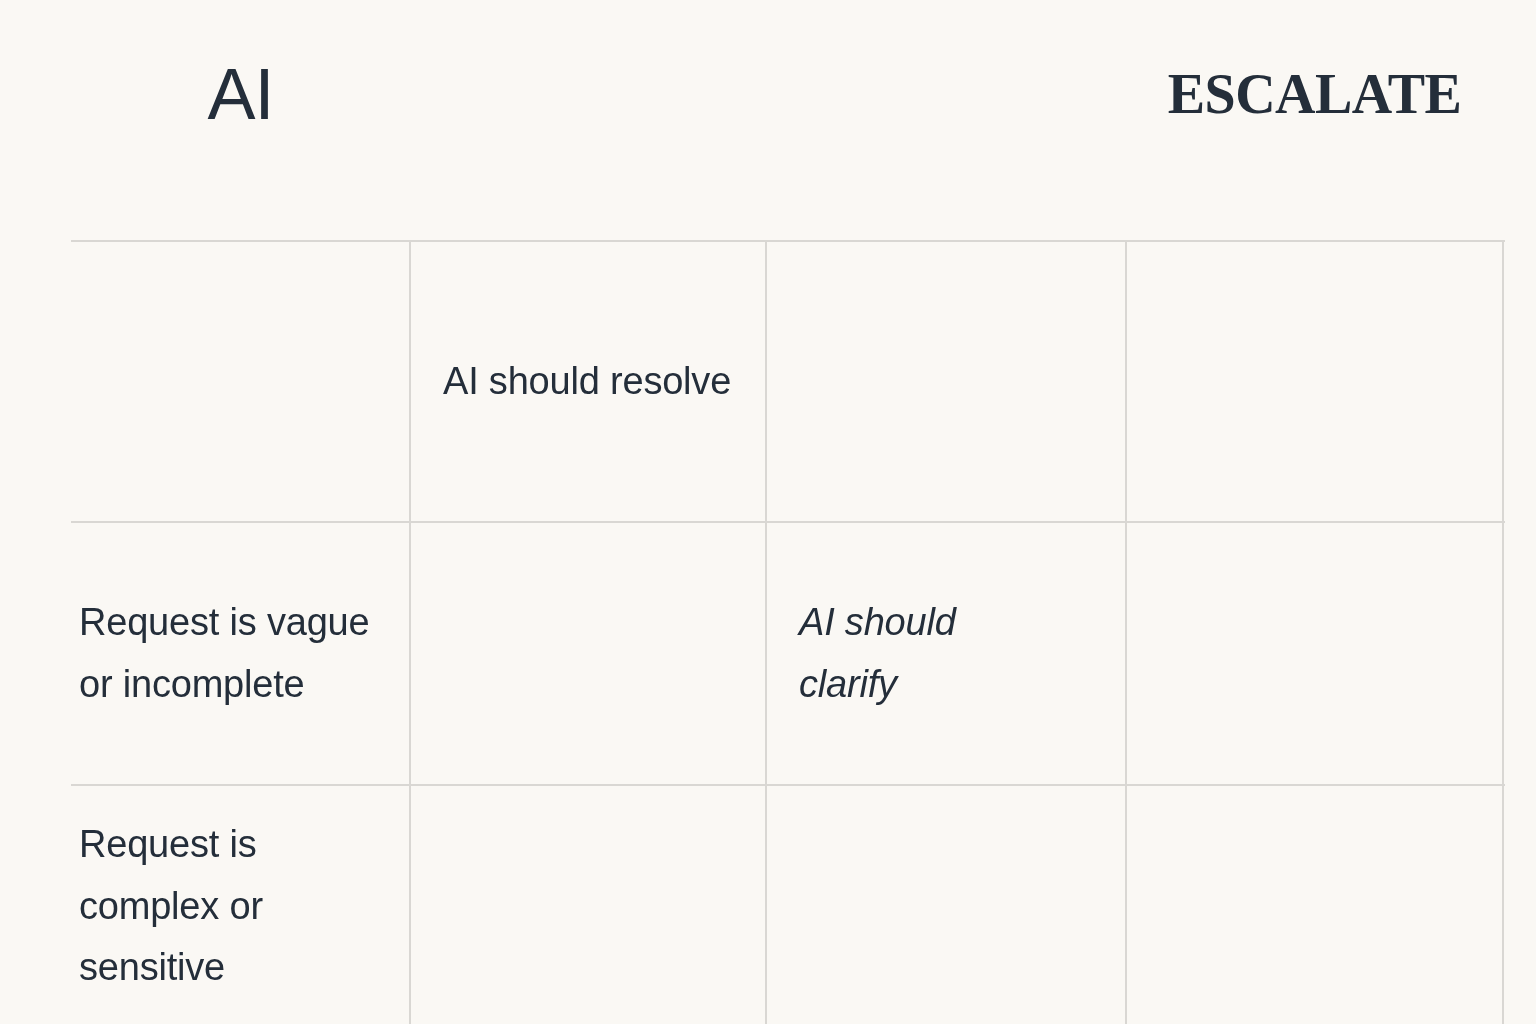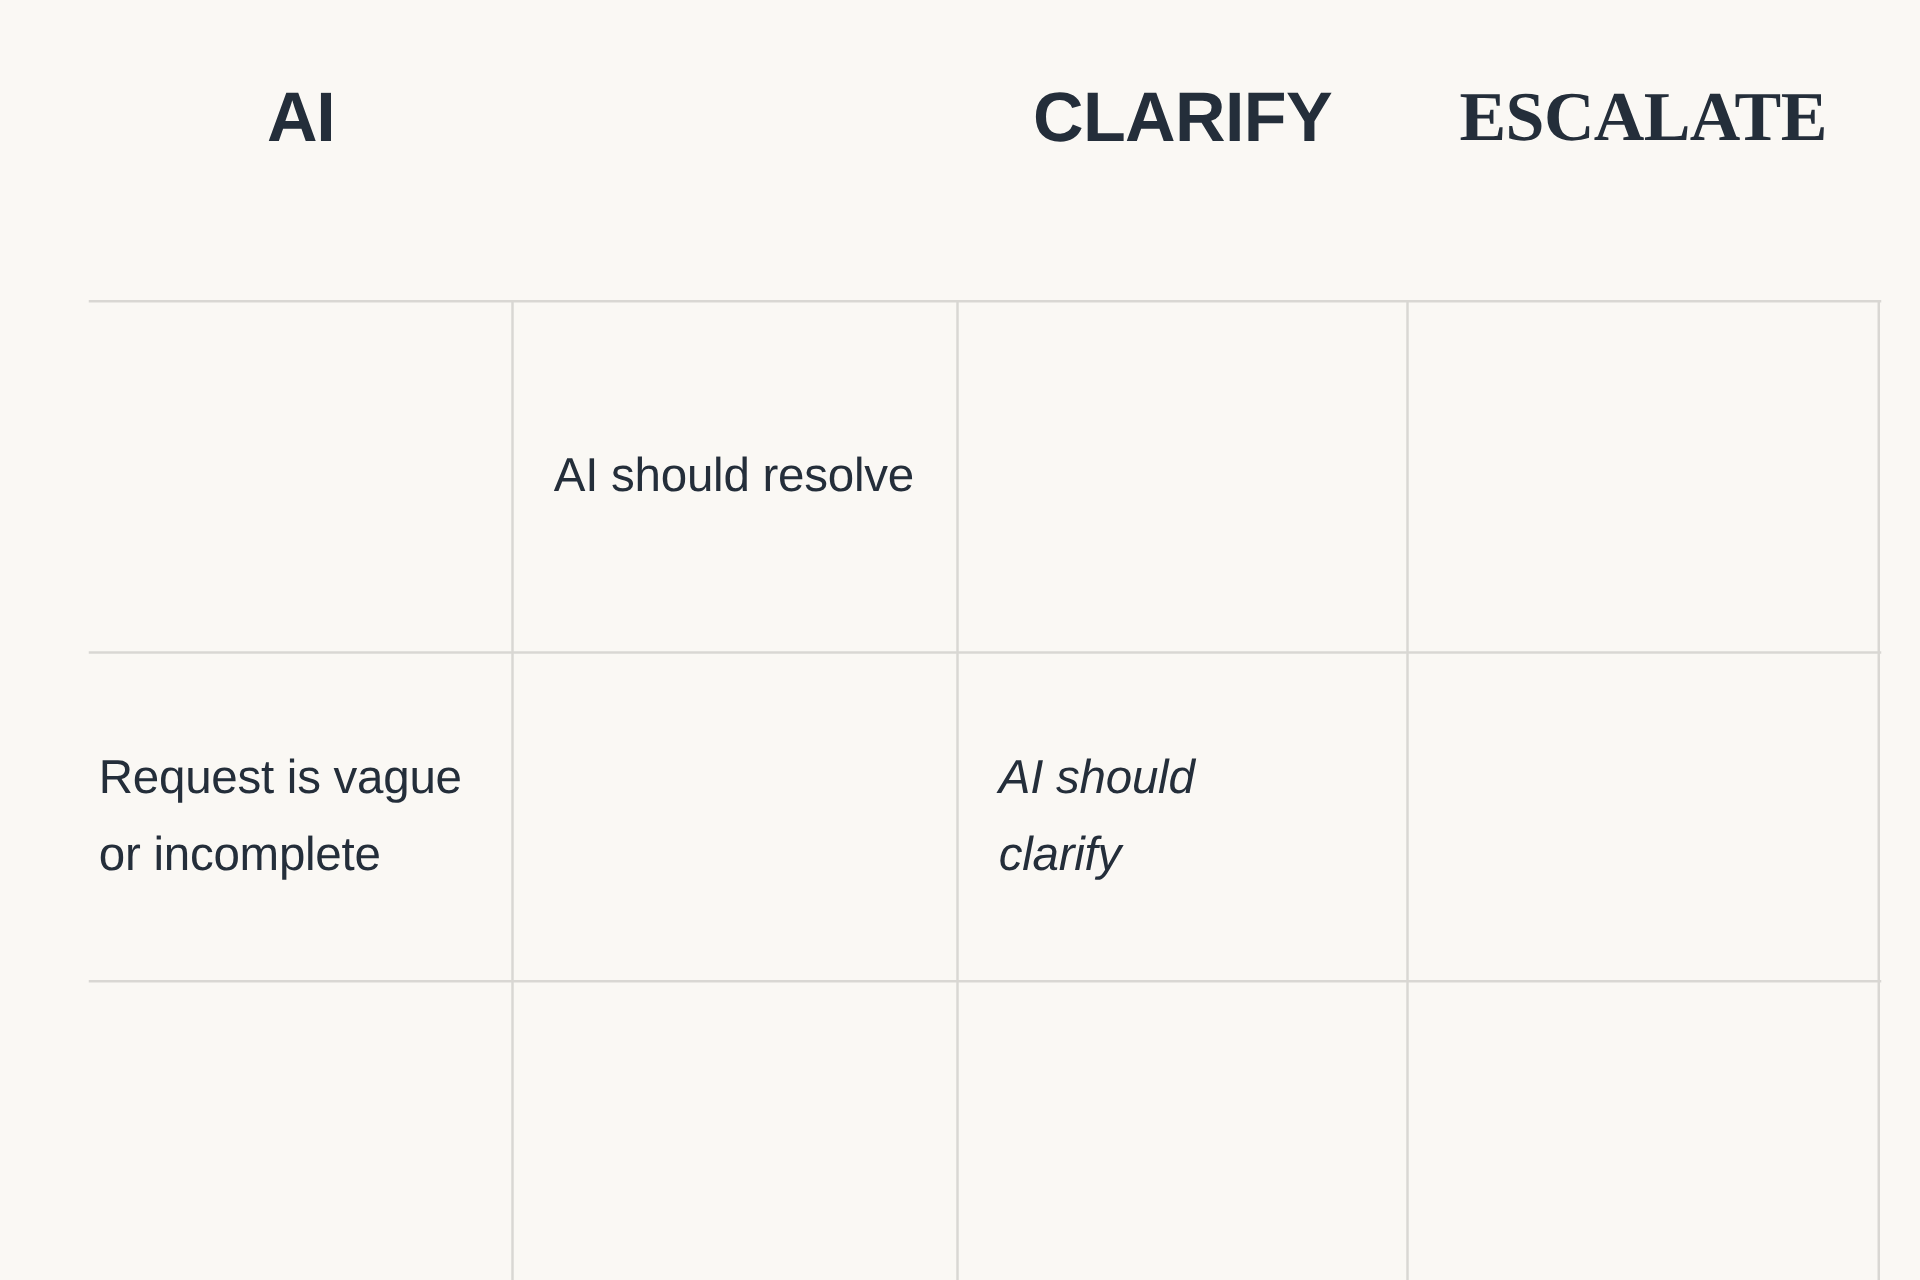--- a/index.html
+++ b/index.html
@@ -43,8 +43,8 @@
     justify-content: center;
     padding-bottom: 52px;
     box-sizing: border-box;
-    font-size: 56px;
-    font-weight: 700;
+    font-size: 72px;
+    font-weight: 400;
     letter-spacing: -1px;
     line-height: 1;
   }

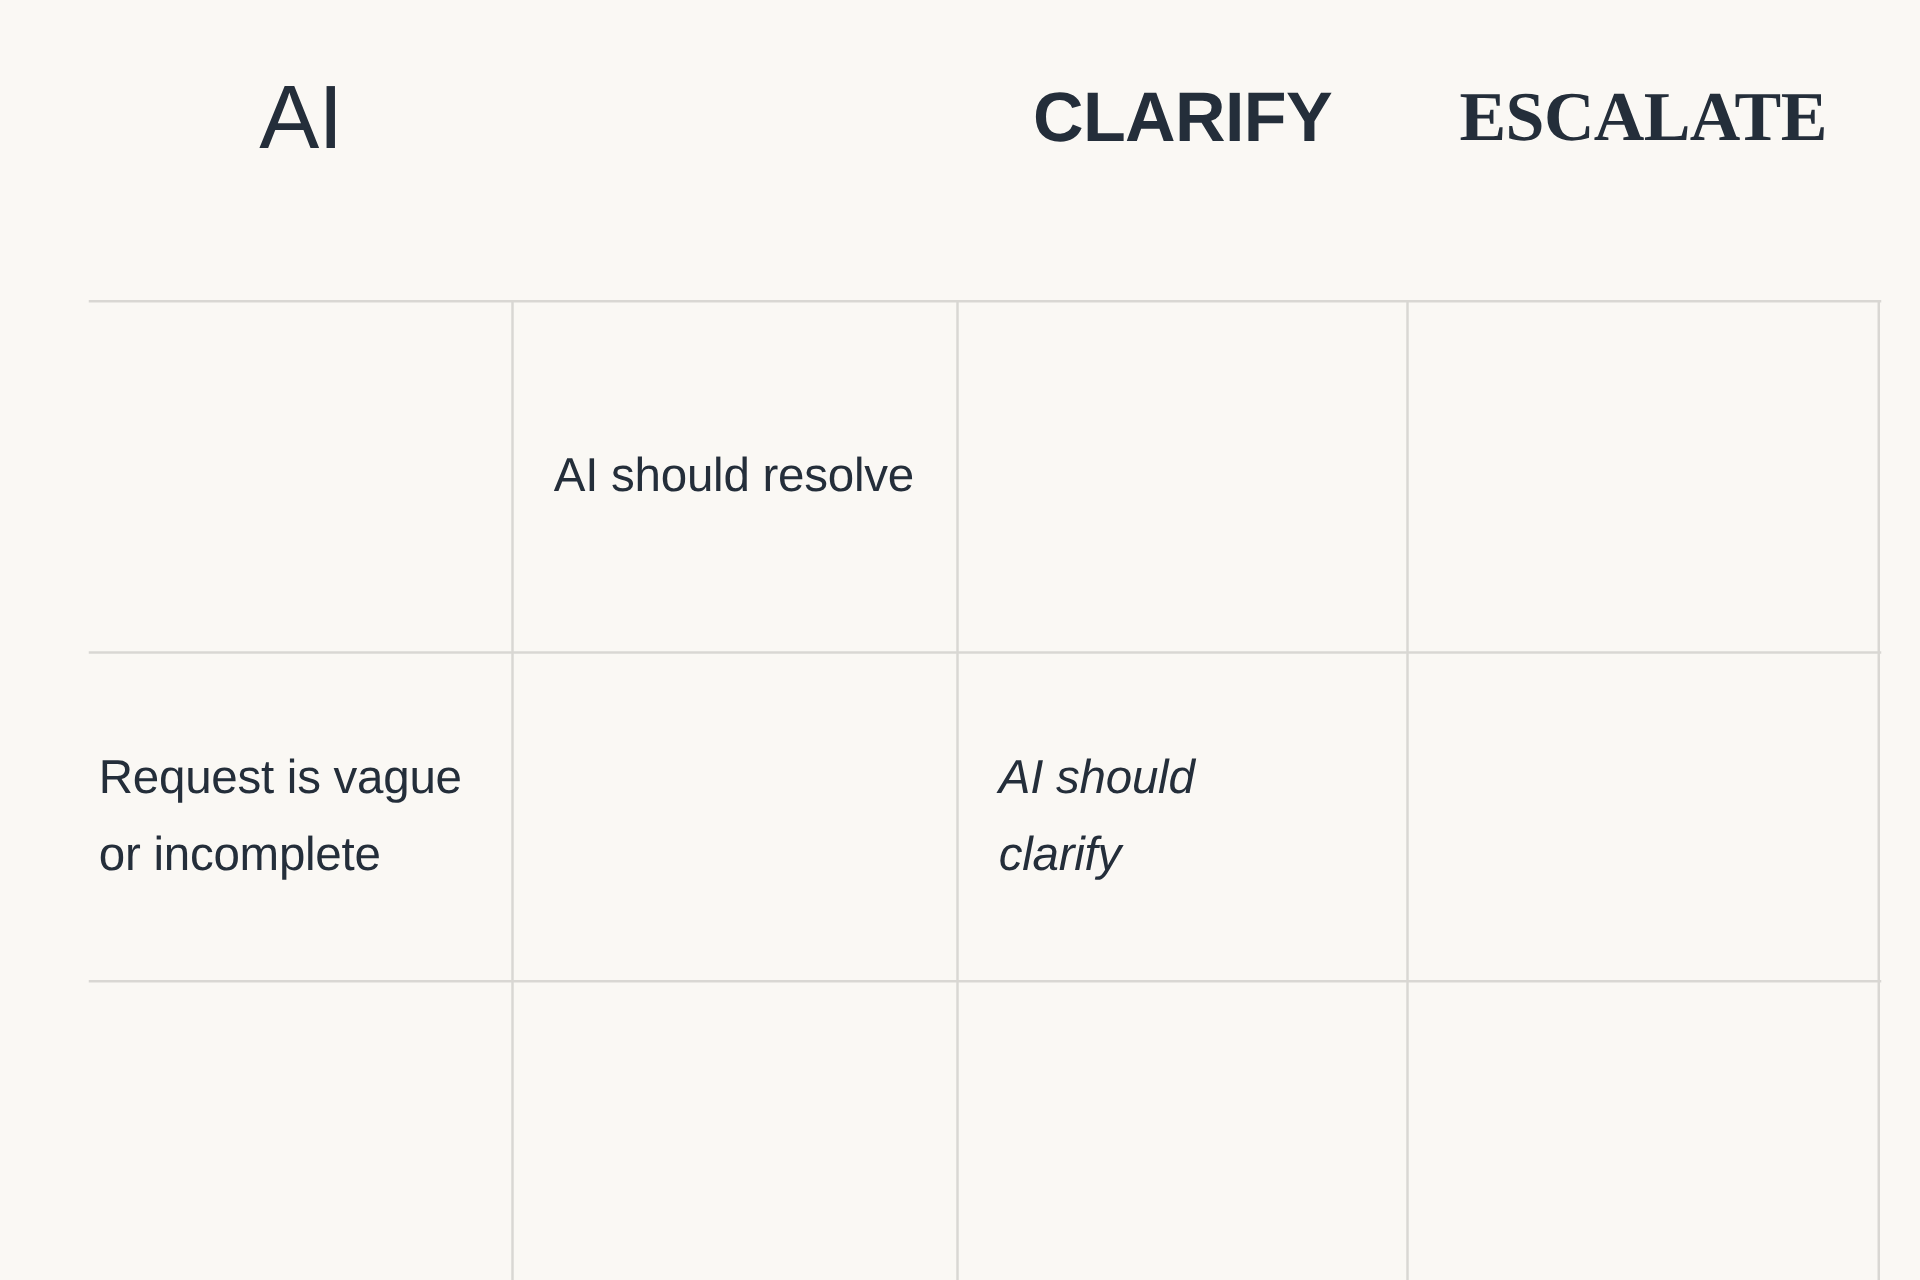--- a/index.html
+++ b/index.html
@@ -155,7 +155,6 @@
     <div class="corner-title">AI</div>
 
 
-    <div class="col-head c1">CLARIFY</div>
 
     <div class="col-head c2">ESCALATE</div>
   </div>

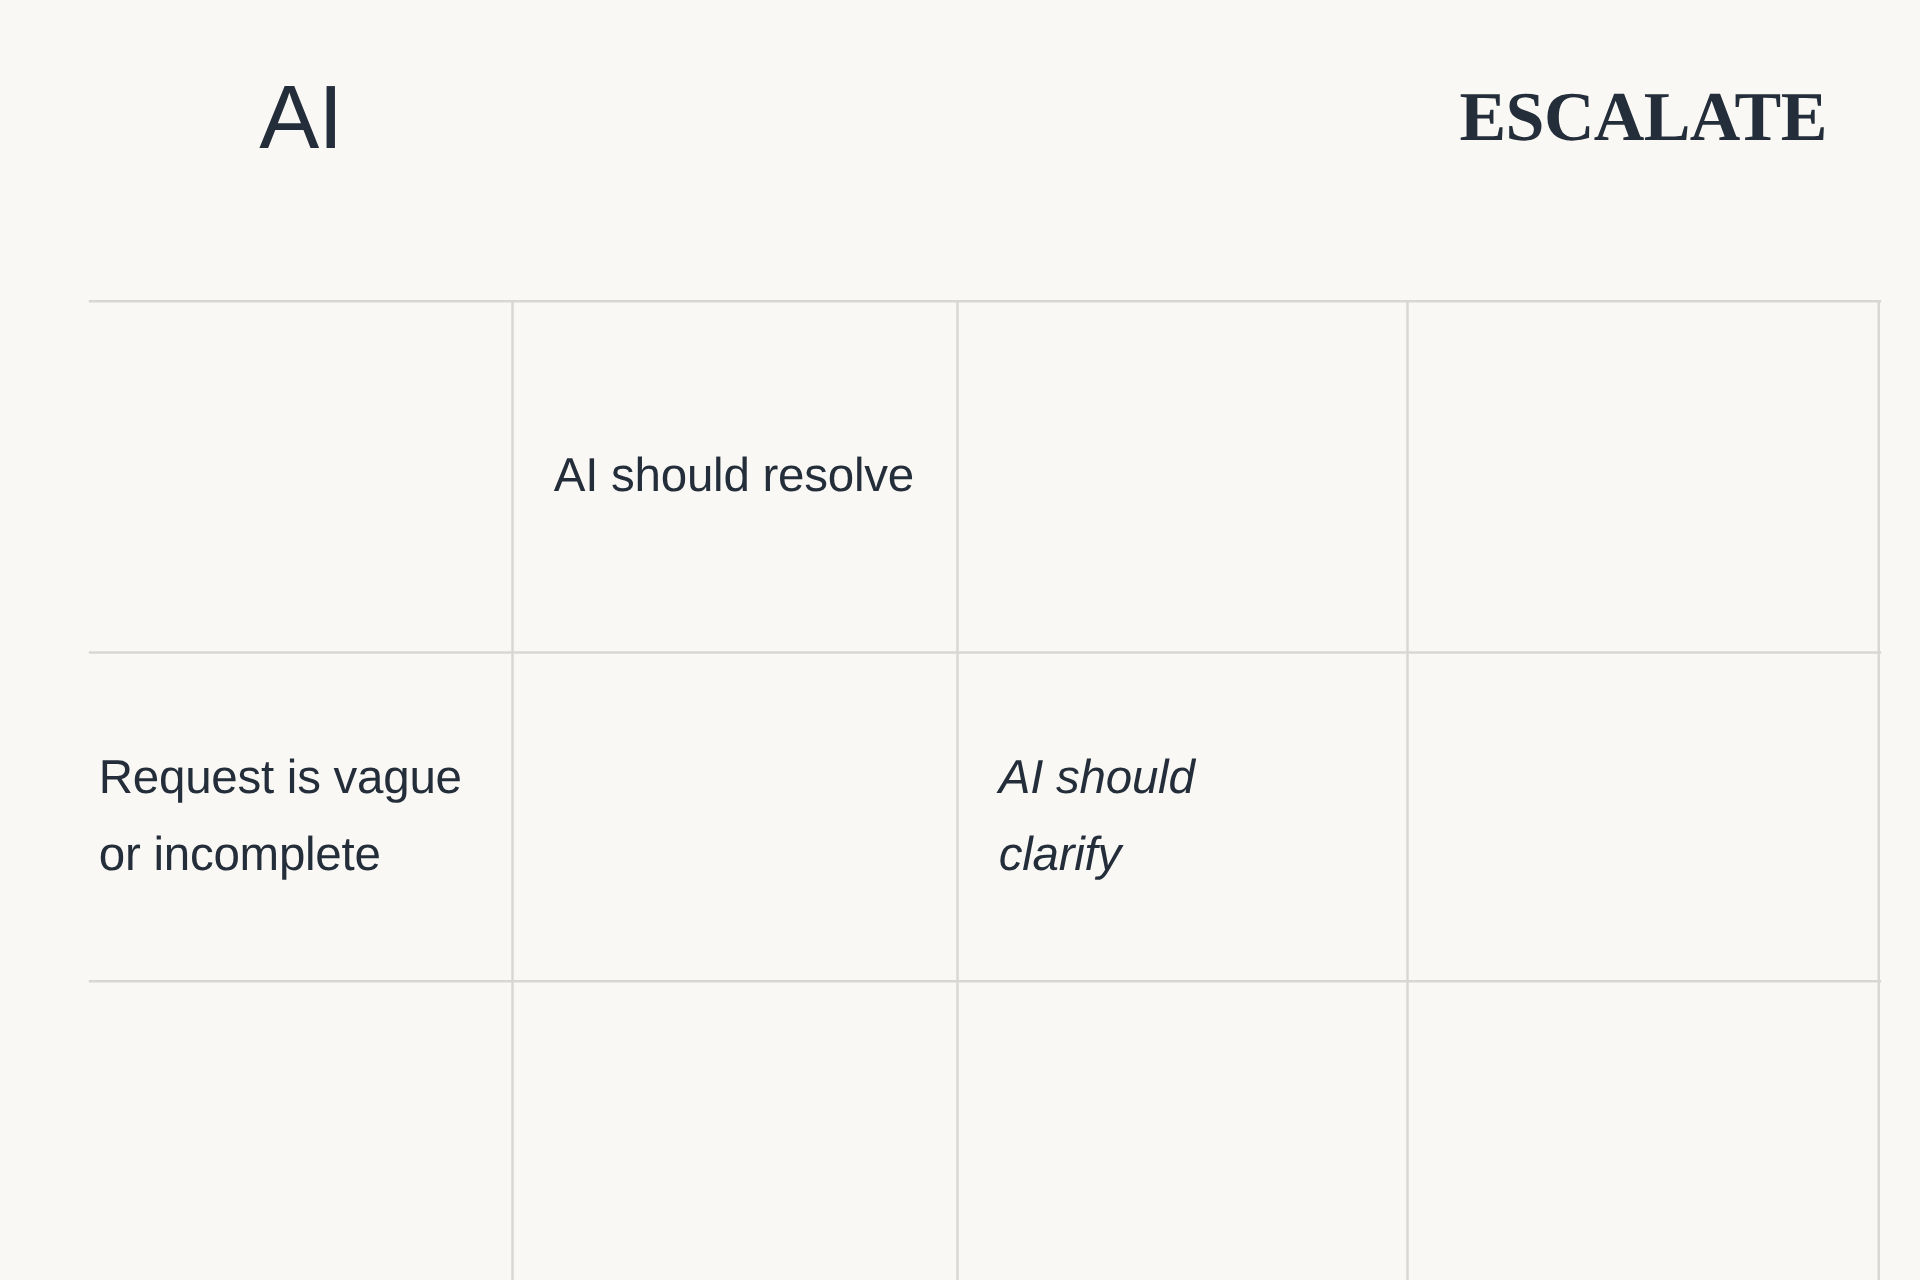--- a/index.html
+++ b/index.html
@@ -182,6 +182,7 @@
   </div>
 
   <div class="row r2">
+    <div class="row-label">Request is complex or sensitive</div>
     <div class="cell c0 empty"></div>
     <div class="cell c1 empty"></div>
   </div>

